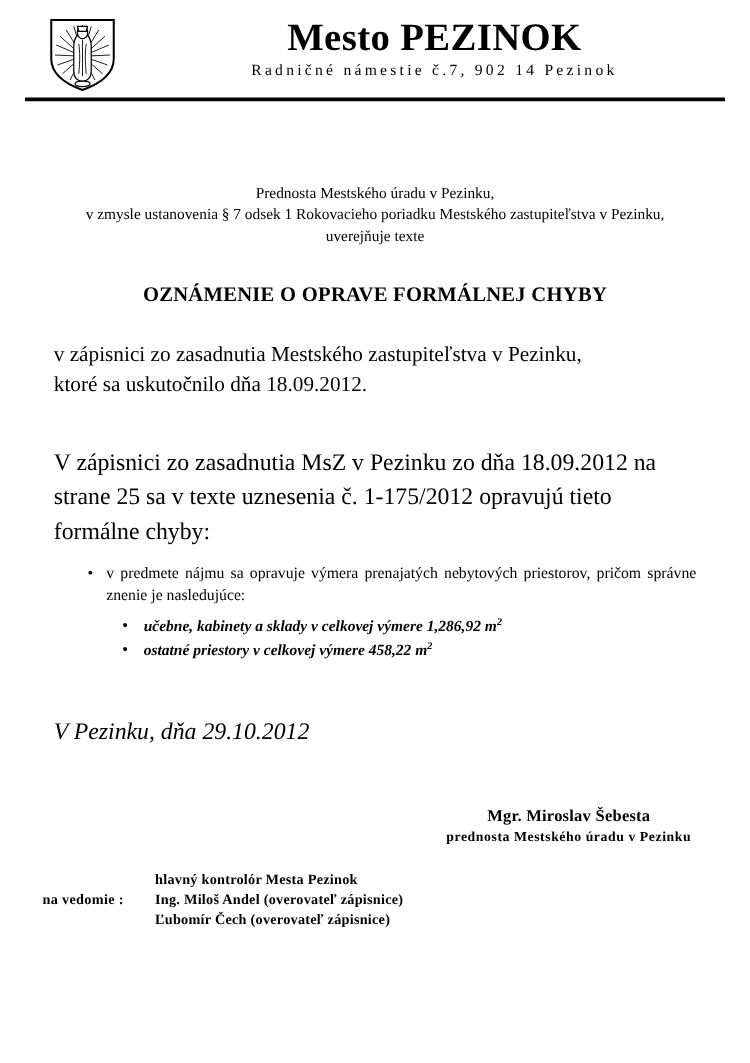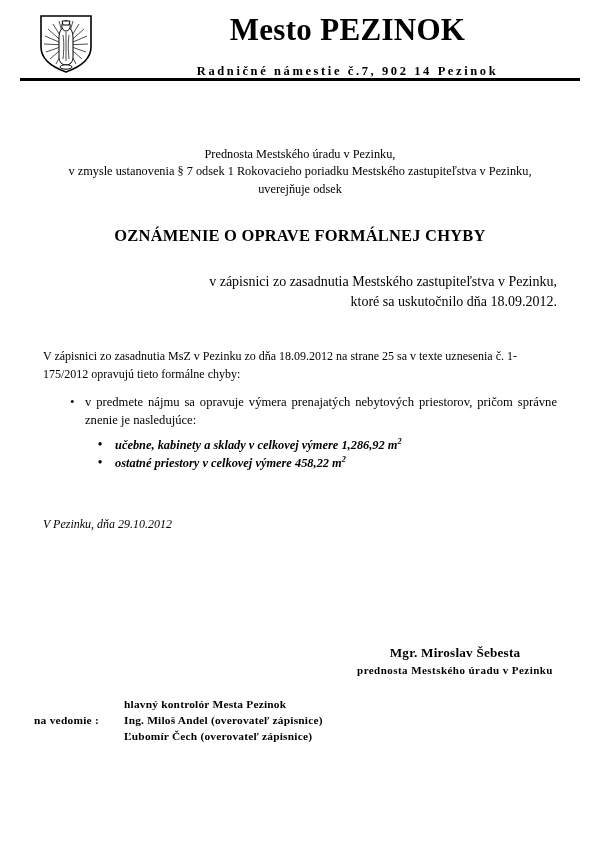--- a/index.html
+++ b/index.html
@@ -53,9 +53,9 @@
   }
   .lh-sub {
     font-size: 12.5px;
-    font-weight: bold;
+    font-weight: normal;
     letter-spacing: 2.6px;
-    margin-top: 18px;
+    margin-top: 3px;
     white-space: nowrap;
   }
   .lh-rule {

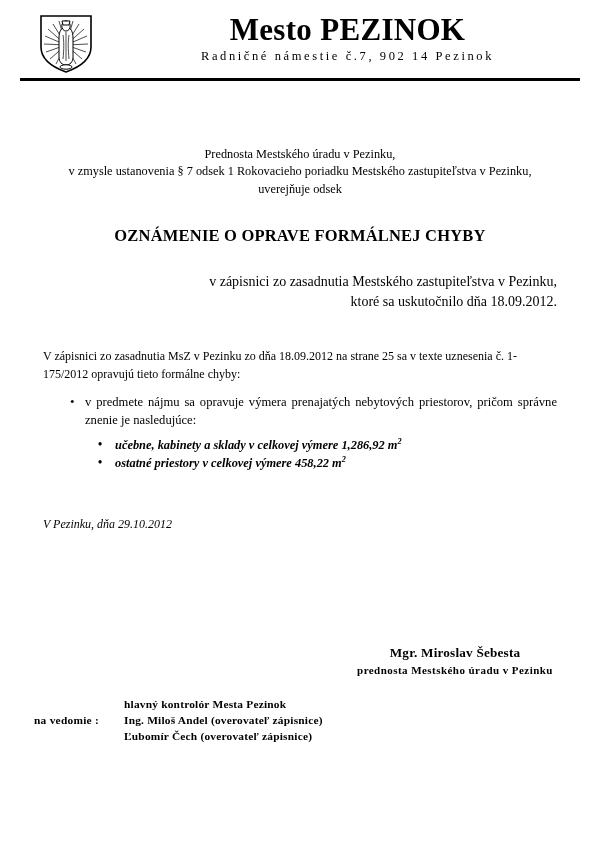--- a/index.html
+++ b/index.html
@@ -258,7 +258,7 @@
     <div class="intro">
       <div>Prednosta Mestského úradu v Pezinku,</div>
       <div>v zmysle ustanovenia § 7 odsek 1 Rokovacieho poriadku Mestského zastupiteľstva v Pezinku,</div>
-      <div>uverejňuje odsek</div>
+      <div>uverejňuje texte</div>
     </div>
 
     <div class="doc-title">OZNÁMENIE O OPRAVE FORMÁLNEJ CHYBY</div>

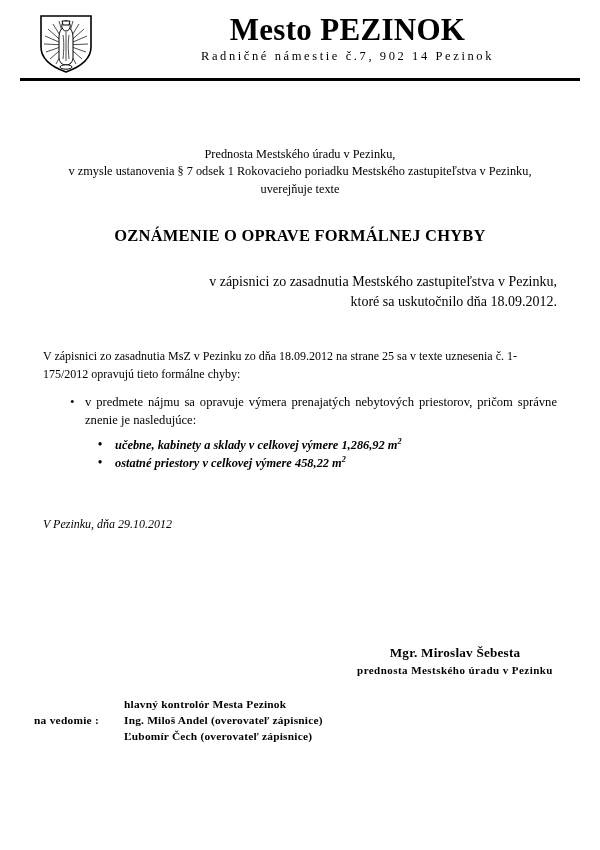--- a/index.html
+++ b/index.html
@@ -93,8 +93,8 @@
   }
 
   .subtitle {
-    text-align: right;
-    font-size: 14px;
+    text-align: left;
+    font-size: 17px;
     line-height: 1.42;
     margin-top: 26px;
   }

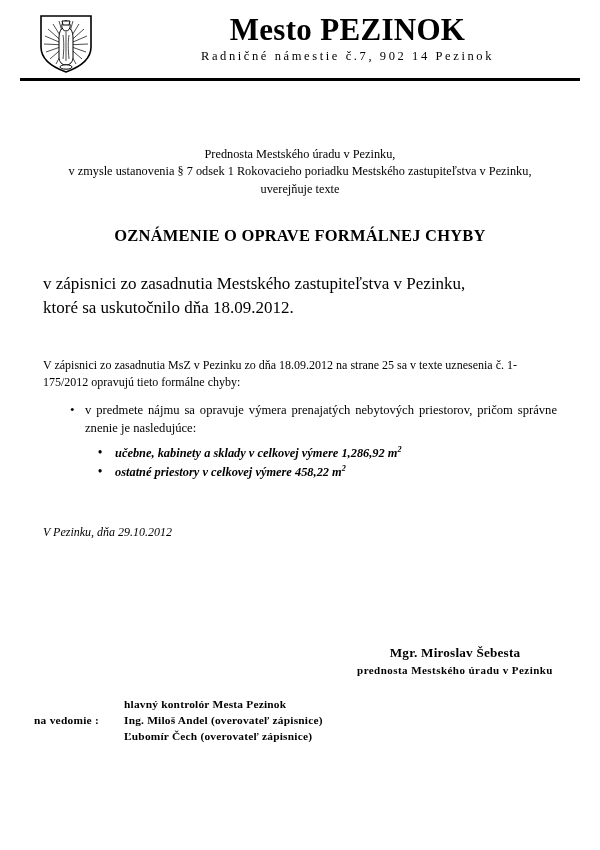--- a/index.html
+++ b/index.html
@@ -100,7 +100,7 @@
   }
 
   .para {
-    font-size: 12px;
+    font-size: 19px;
     line-height: 1.45;
     text-align: left;
     margin-top: 36px;

